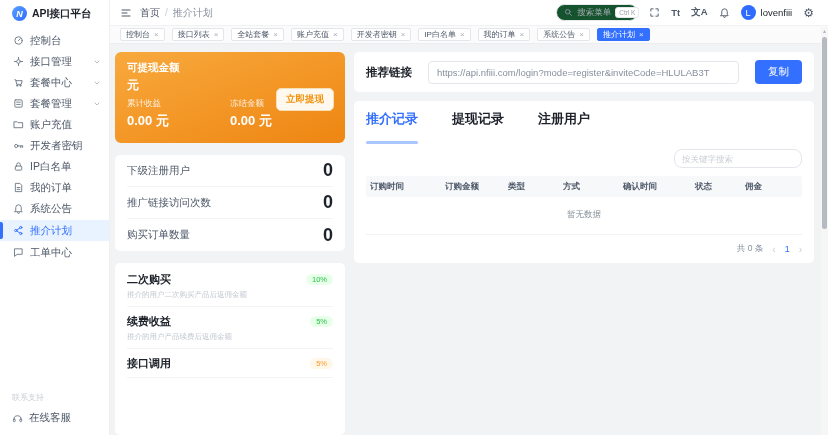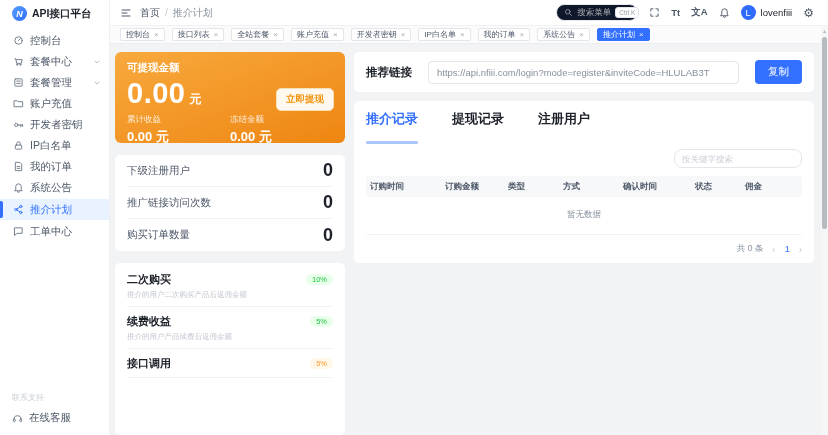--- a/index.html
+++ b/index.html
@@ -36,7 +36,7 @@
   .crumb .sep { color:#c9cdd4; }
   .crumb .cur { color:#86909c; }
   .top-right { margin-left:auto; display:flex; align-items:center; gap:11px; }
-  .search-pill { display:flex; align-items:center; gap:4px; background:#0f172a; border:1px solid #e8eaee; border-radius:9px; height:17px; padding:0 5px 0 7px; width:82px; cursor:text; }
+  .search-pill { display:flex; align-items:center; gap:4px; background:#14532d; border:1px solid #e8eaee; border-radius:9px; height:17px; padding:0 5px 0 7px; width:82px; cursor:text; }
   .search-pill .ph { font-size:8.5px; color:#a8abb2; white-space:nowrap; }
   .kbd { font-size:6.5px; color:#9aa0aa; background:#fff; border:1px solid #e5e6eb; border-radius:3px; padding:0px 3px; line-height:9px; white-space:nowrap; }
   .tool-ic { color:#4e5969; cursor:pointer; display:flex; align-items:center; font-size:10px; }

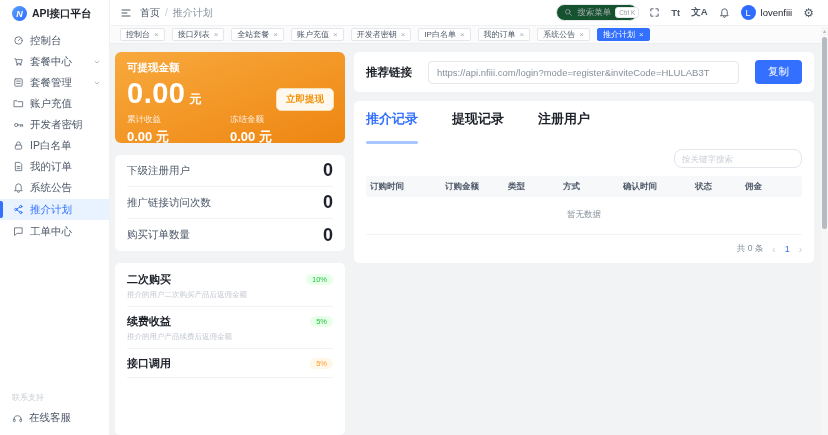--- a/index.html
+++ b/index.html
@@ -137,6 +137,20 @@
         <span class="si-label">控制台</span>
       </div>
 
+      <div class="side-item">
+        <span class="si-icon">
+            <svg width="11" height="11" viewBox="0 0 24 24" fill="none" stroke="currentColor" stroke-width="2" stroke-linecap="round">
+              <circle cx="12" cy="12" r="4"></circle>
+              <path d="M12 3v4M12 17v4M3 12h4M17 12h4"></path>
+            </svg>
+          </span>
+        <span class="si-label">接口管理</span>
+        <span class="chev">
+            <svg width="8" height="8" viewBox="0 0 24 24" fill="none" stroke="currentColor" stroke-width="2.5" stroke-linecap="round">
+              <path d="M6 9l6 6 6-6"></path>
+            </svg>
+          </span>
+      </div>
 
       <div class="side-item">
         <span class="si-icon">

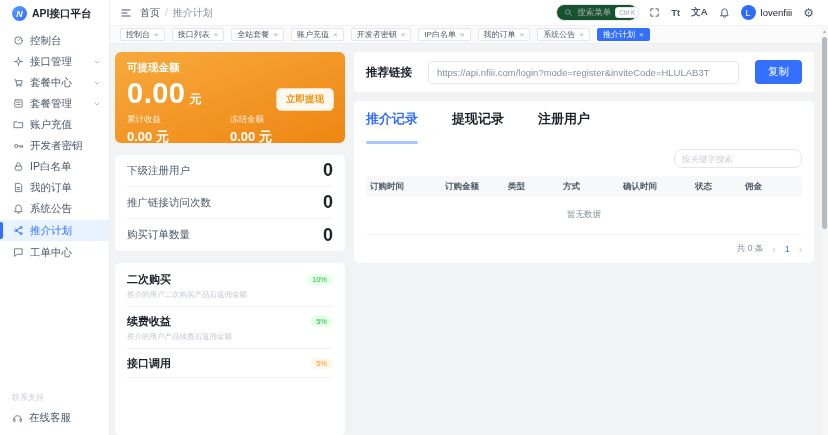--- a/index.html
+++ b/index.html
@@ -360,7 +360,6 @@
         <div class="wallet">
           <div class="w-title">可提现金额</div>
           <div class="amount">
-            <span class="big">0.00</span>
             <span class="unit">元</span>
           </div>
           <button class="withdraw-btn">立即提现</button>

